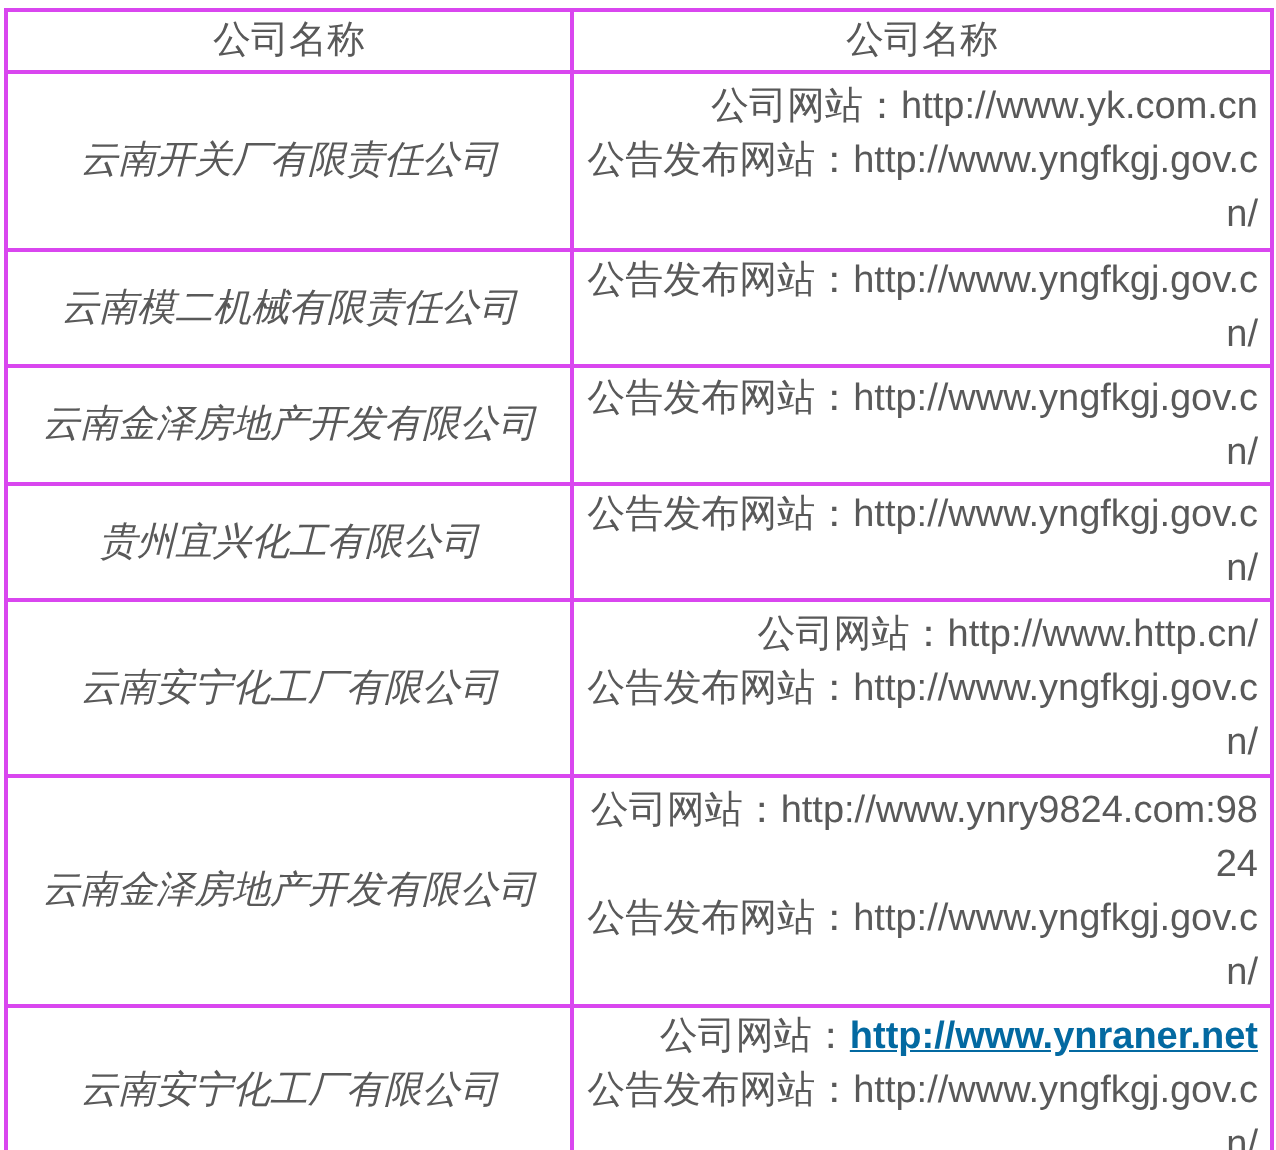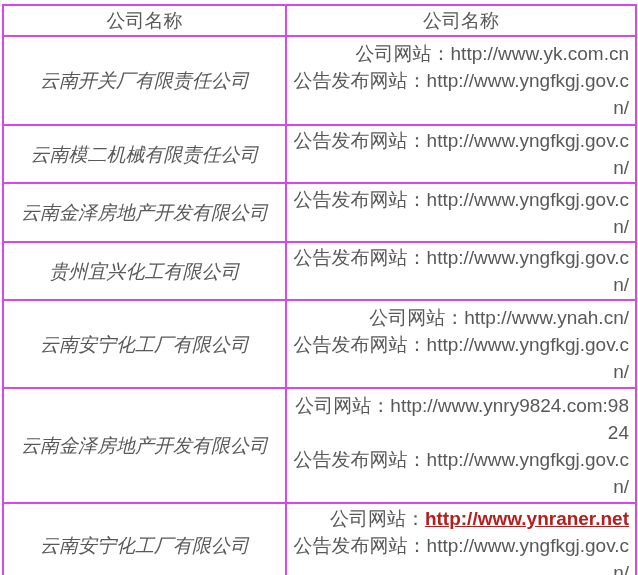--- a/index.html
+++ b/index.html
@@ -102,7 +102,7 @@
         <tr>
           <td><span class="company">云南安宁化工厂有限公司</span></td>
           <td>
-            <div class="entry"><span>公司网站：</span><span>http://www.ynah.cn/</span></div>
+            <div class="entry"><span>公司网站：</span><span>http://www.http.cn/</span></div>
             <div class="entry"><span>公告发布网站：</span><span>http://www.yngfkgj.gov.cn/</span></div>
           </td>
         </tr>

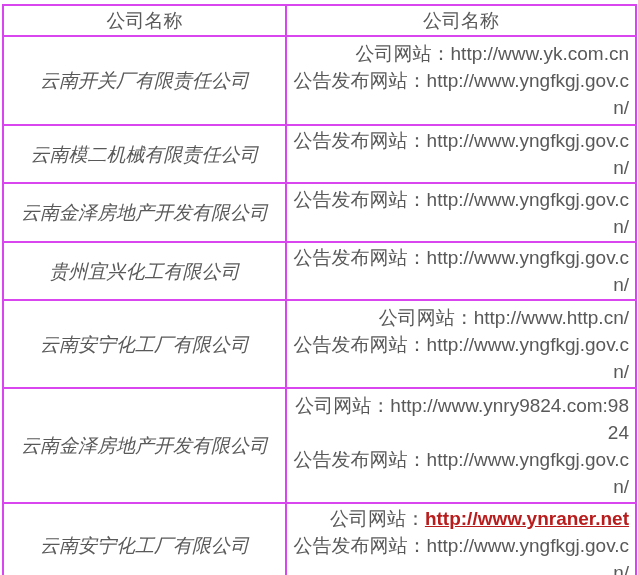--- a/index.html
+++ b/index.html
@@ -52,7 +52,7 @@
     text-align: right;
   }
   a.hyperlink {
-    color: #b91c1c;
+    color: #0369a1;
     font-weight: bold;
     text-decoration: underline;
     cursor: pointer;

